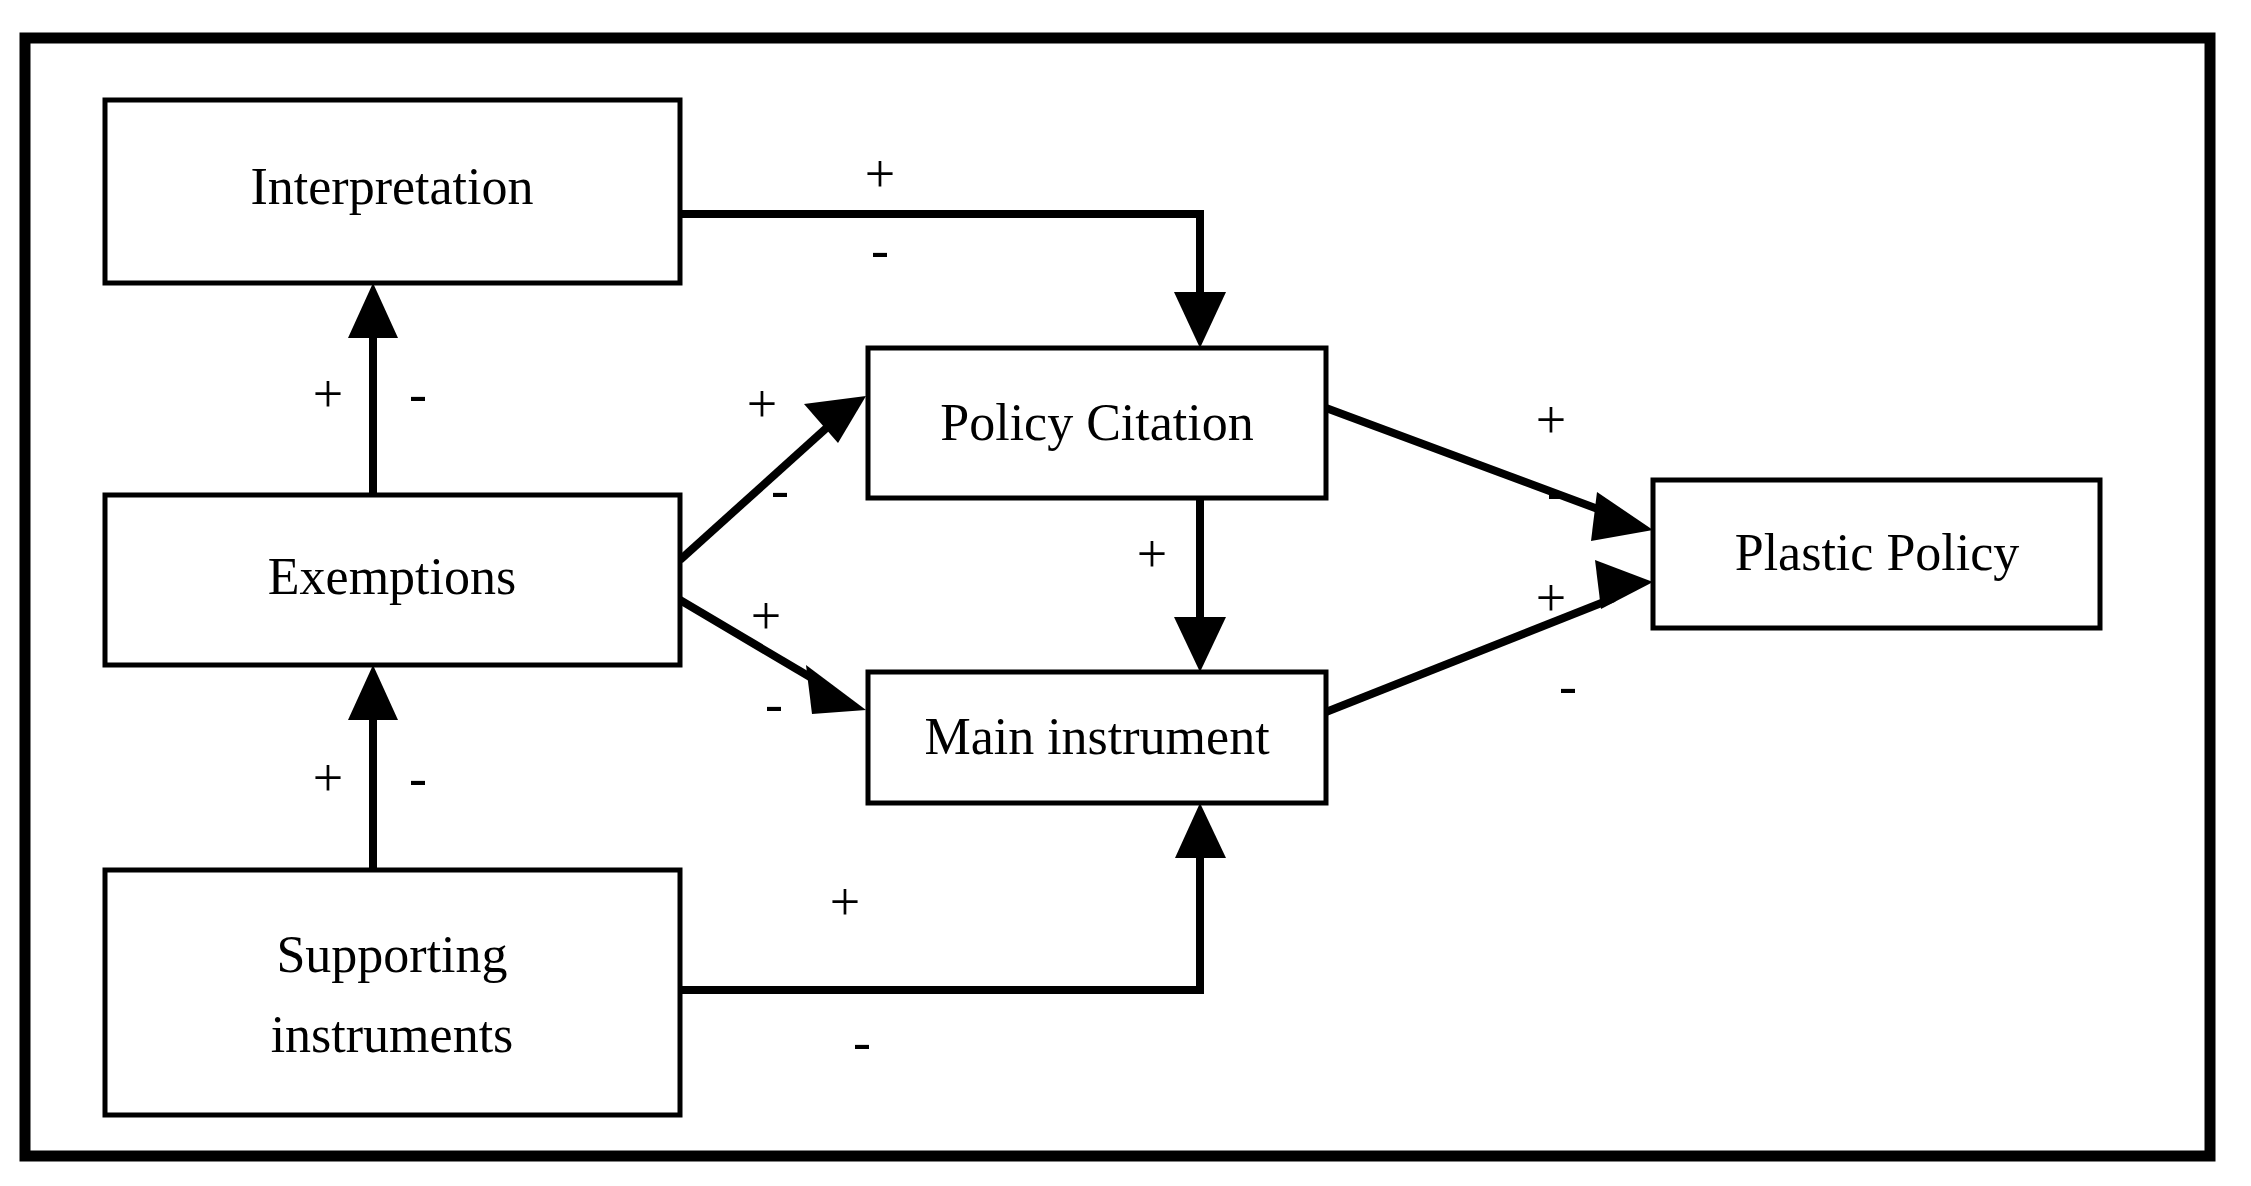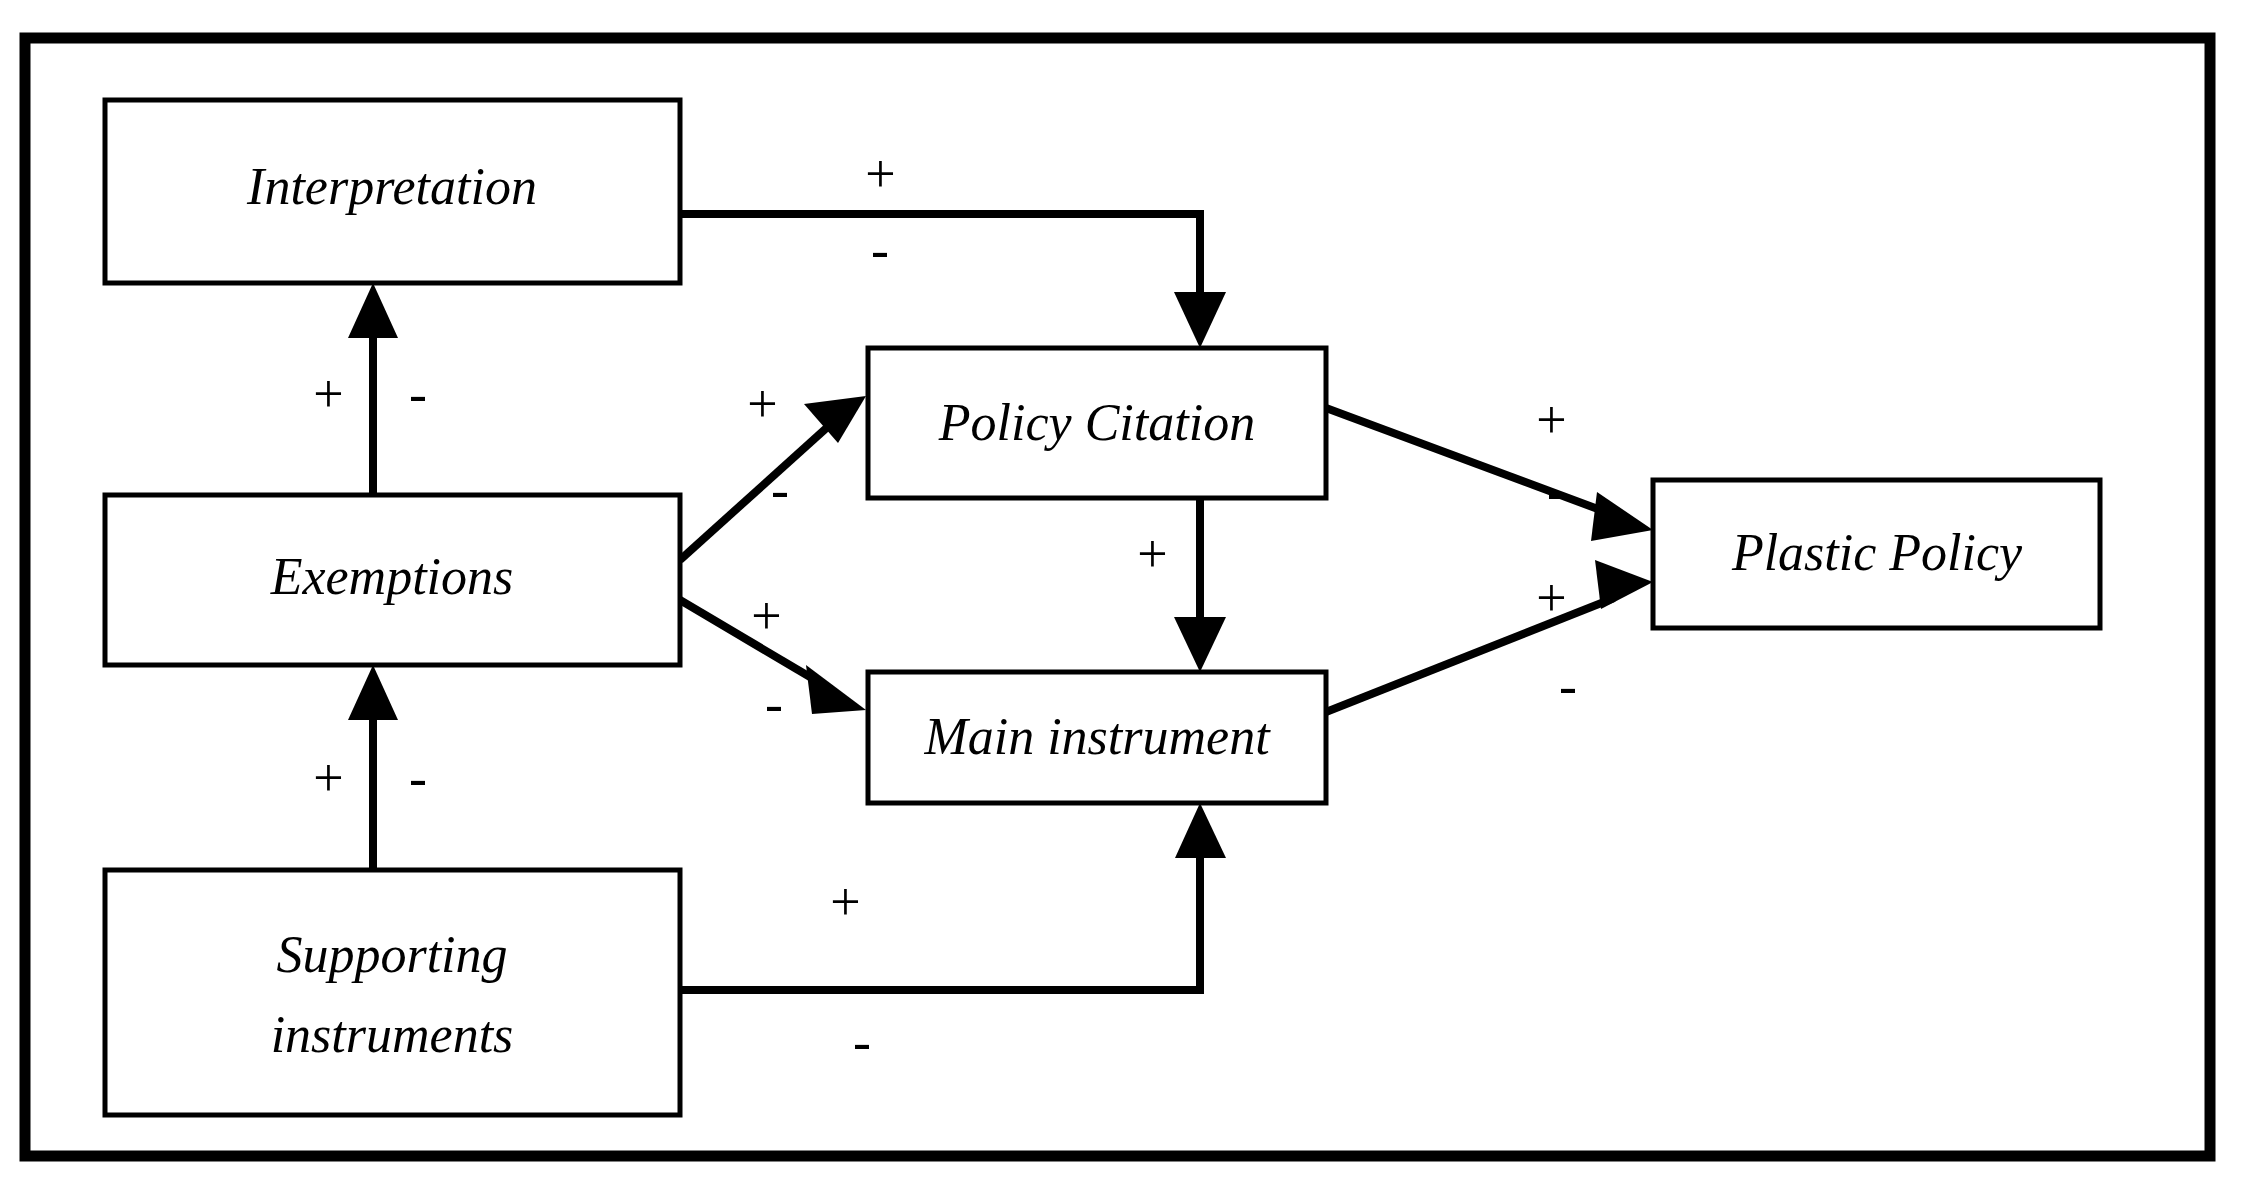--- a/index.html
+++ b/index.html
@@ -18,7 +18,6 @@
     width: 2251px;
     height: 1186px;
     background: #ffffff;
-    font-style: italic;
   }
   svg#diagram-svg {
     position: absolute;

